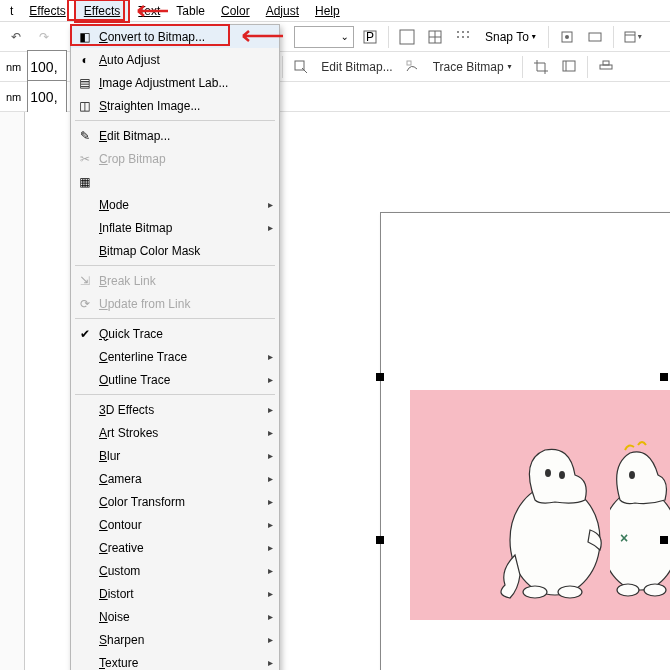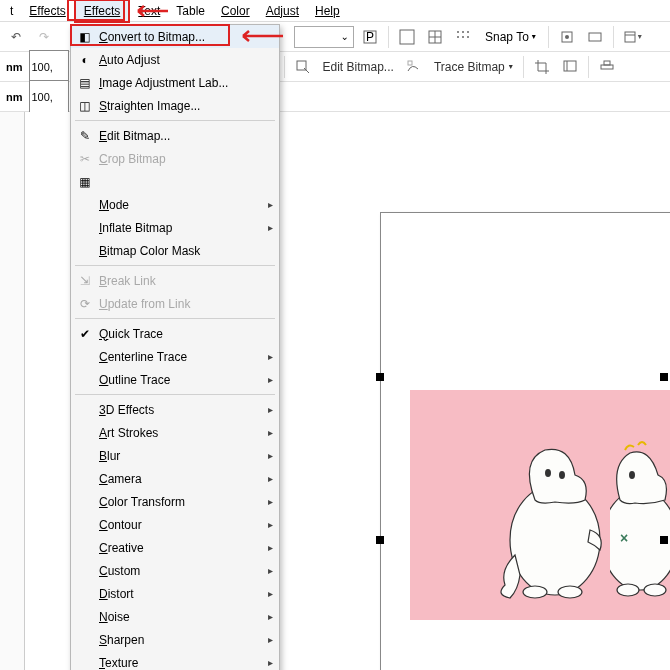--- a/index.html
+++ b/index.html
@@ -28,7 +28,7 @@
 .dropdown .arr { font-size: 10px; color: #444; }
 .dropdown .divider { height: 1px; background: #d0d0d0; margin: 3px 4px; }
 .mminput { width: 40px; height: 34px; border:1px solid #888; padding:1px 2px; font-size:11px;}
-.mmlabel { font-size:11px; padding:0 2px;font-weight:bold;}
+.mmlabel { font-size:11px; padding:0 2px;}
 .ruler { height: 20px; background: #fafafa; border-bottom:1px solid #ccc; position:relative; font-size:9px; color:#666;}
 .ruler .tick { position:absolute; top:3px; }
 .canvas { position:absolute; left:25px; top:112px; right:0; bottom:0; background:#fff;}

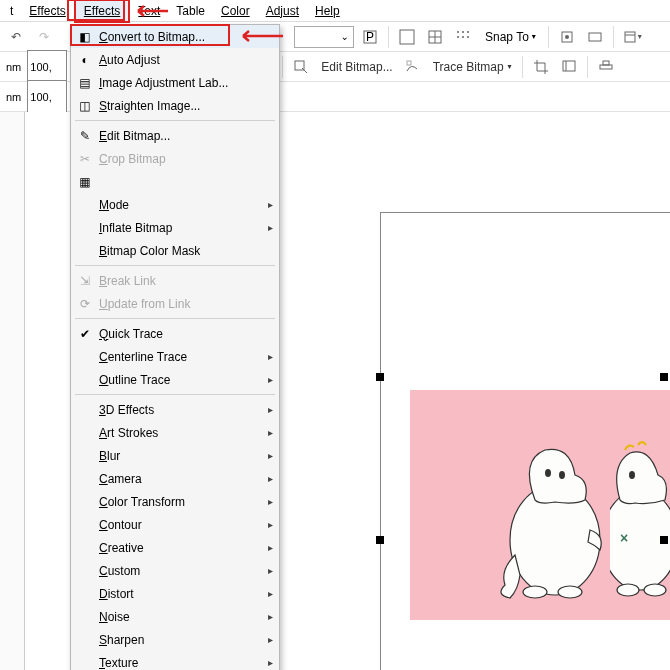--- a/index.html
+++ b/index.html
@@ -27,7 +27,7 @@
 .dropdown .lbl { flex: 1; padding-left: 4px; }
 .dropdown .arr { font-size: 10px; color: #444; }
 .dropdown .divider { height: 1px; background: #d0d0d0; margin: 3px 4px; }
-.mminput { width: 40px; height: 34px; border:1px solid #888; padding:1px 2px; font-size:11px;}
+.mminput { width: 40px; height: 34px; border:1px solid #888; padding:1px 2px; font-size:14px;}
 .mmlabel { font-size:11px; padding:0 2px;}
 .ruler { height: 20px; background: #fafafa; border-bottom:1px solid #ccc; position:relative; font-size:9px; color:#666;}
 .ruler .tick { position:absolute; top:3px; }

